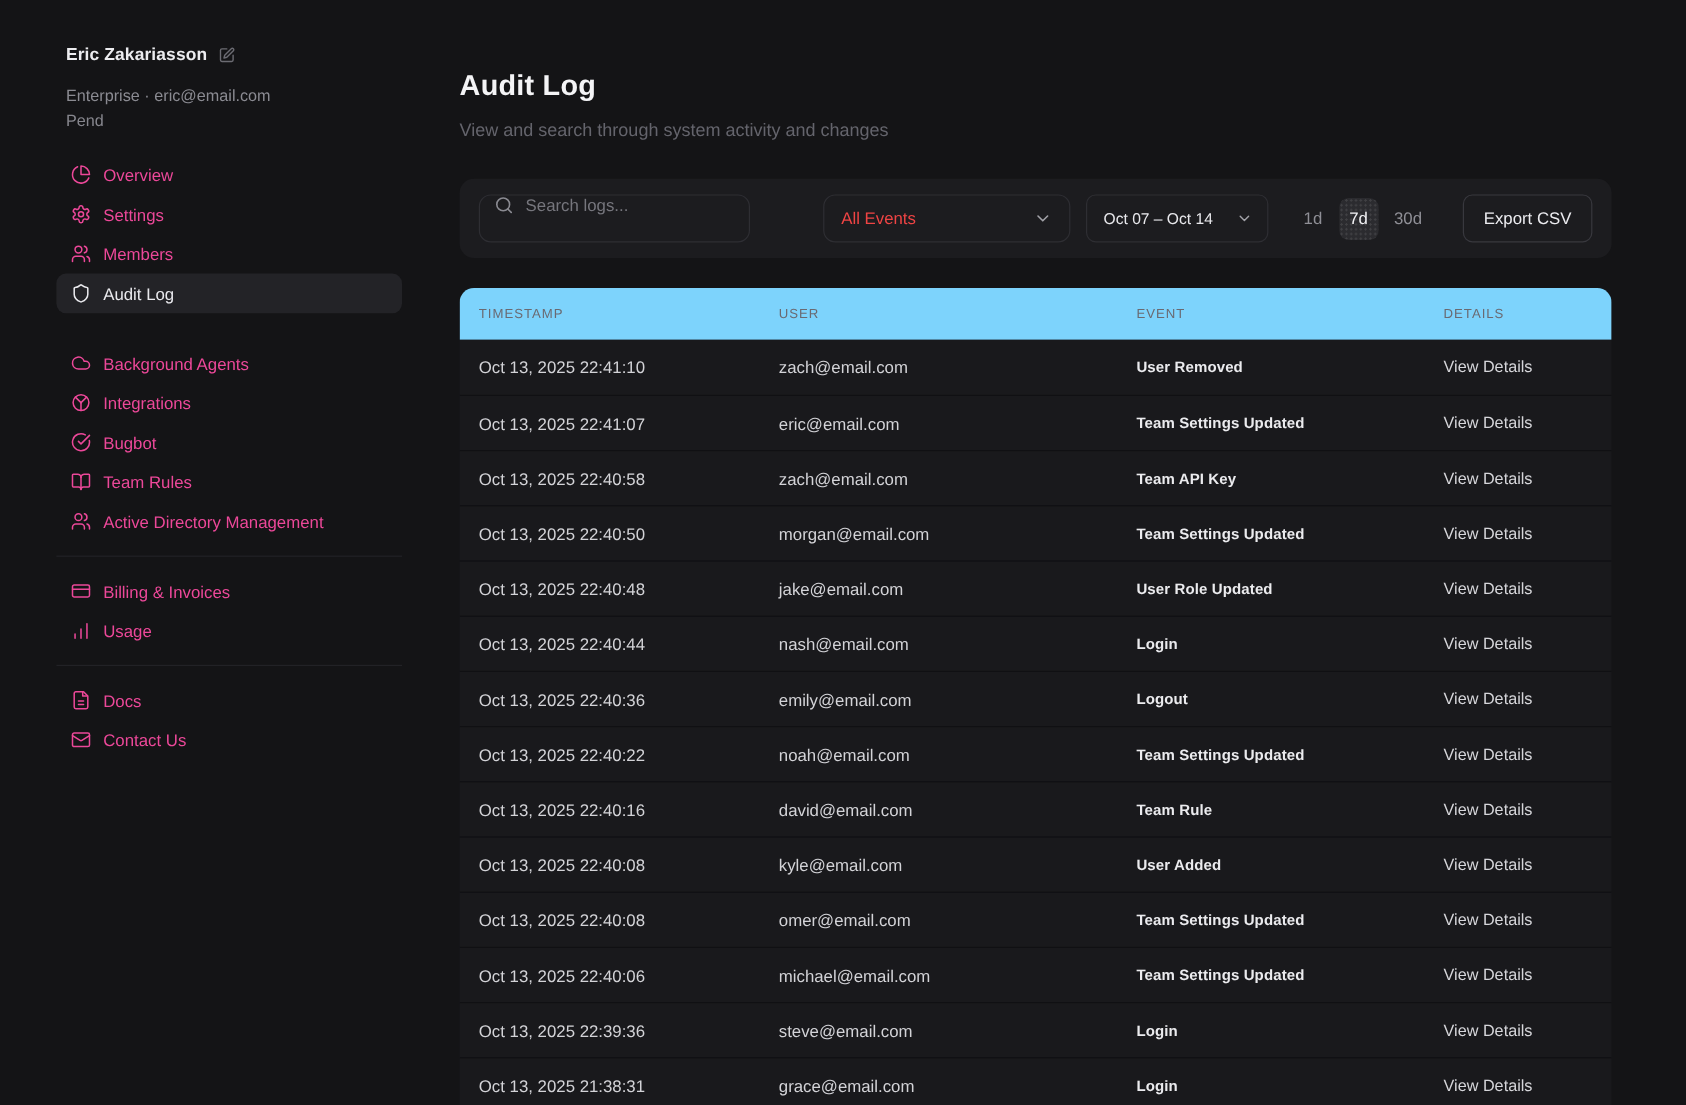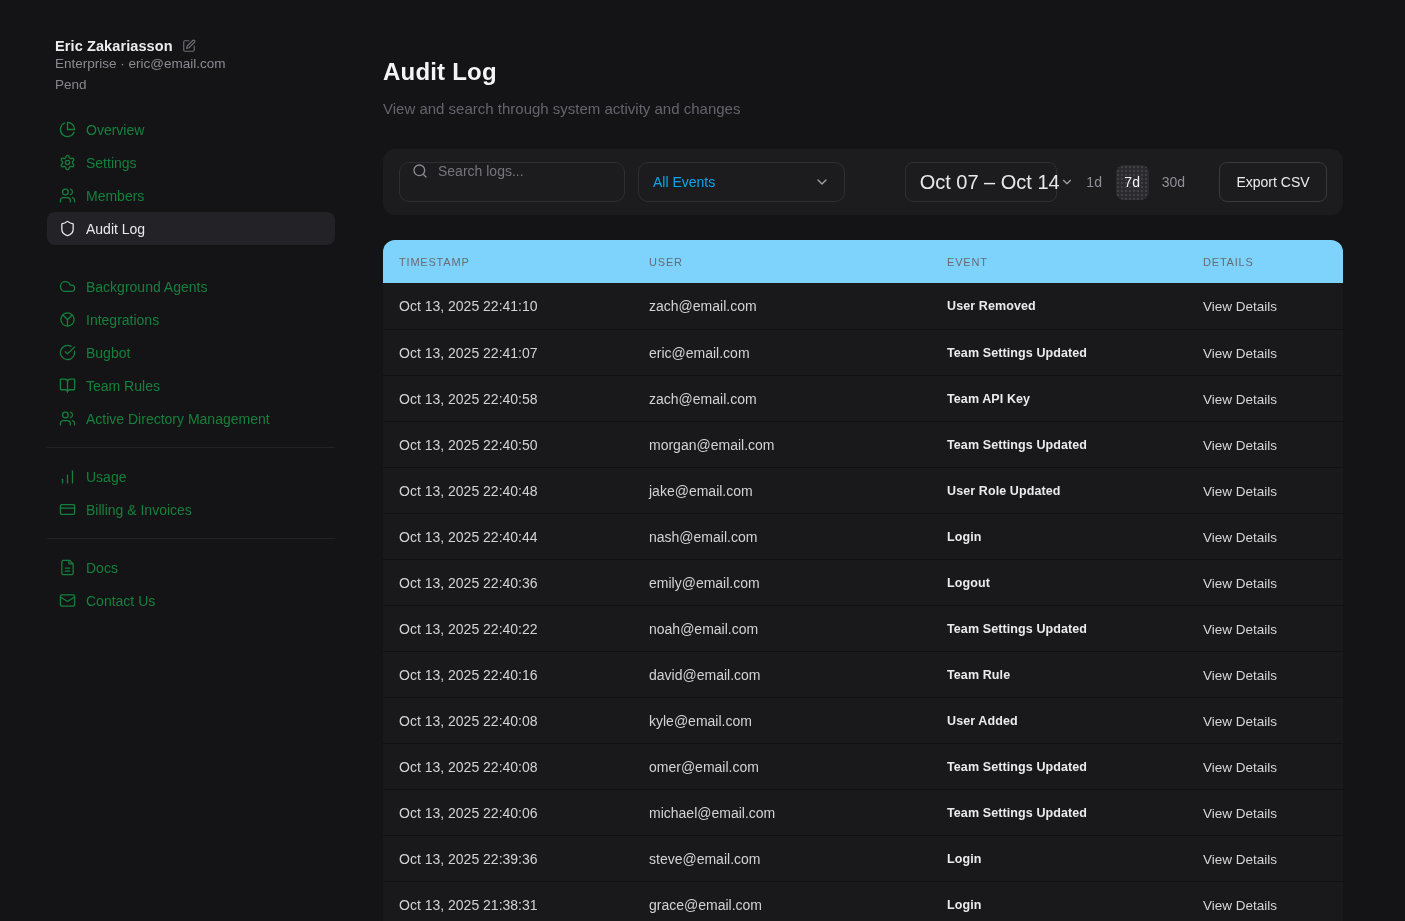--- a/index.html
+++ b/index.html
@@ -18,7 +18,7 @@
   .profile-name { font-size:14.5px; font-weight:700; color:#ececef; letter-spacing:.1px; }
   .edit-icon { width:14px; height:14px; color:#6c6c73; display:inline-flex; cursor:pointer; }
   .edit-icon svg { width:14px; height:14px; }
-  .profile-sub { font-size:13.5px; color:#8b8b92; margin-top:0; line-height:18px; }
+  .profile-sub { font-size:13.5px; color:#8b8b92; margin-top:16px; line-height:18px; }
   .profile-sub.dim { margin-top:3px; color:#86868d; }
 
   .nav-group { width:288px; margin-left:47px; }

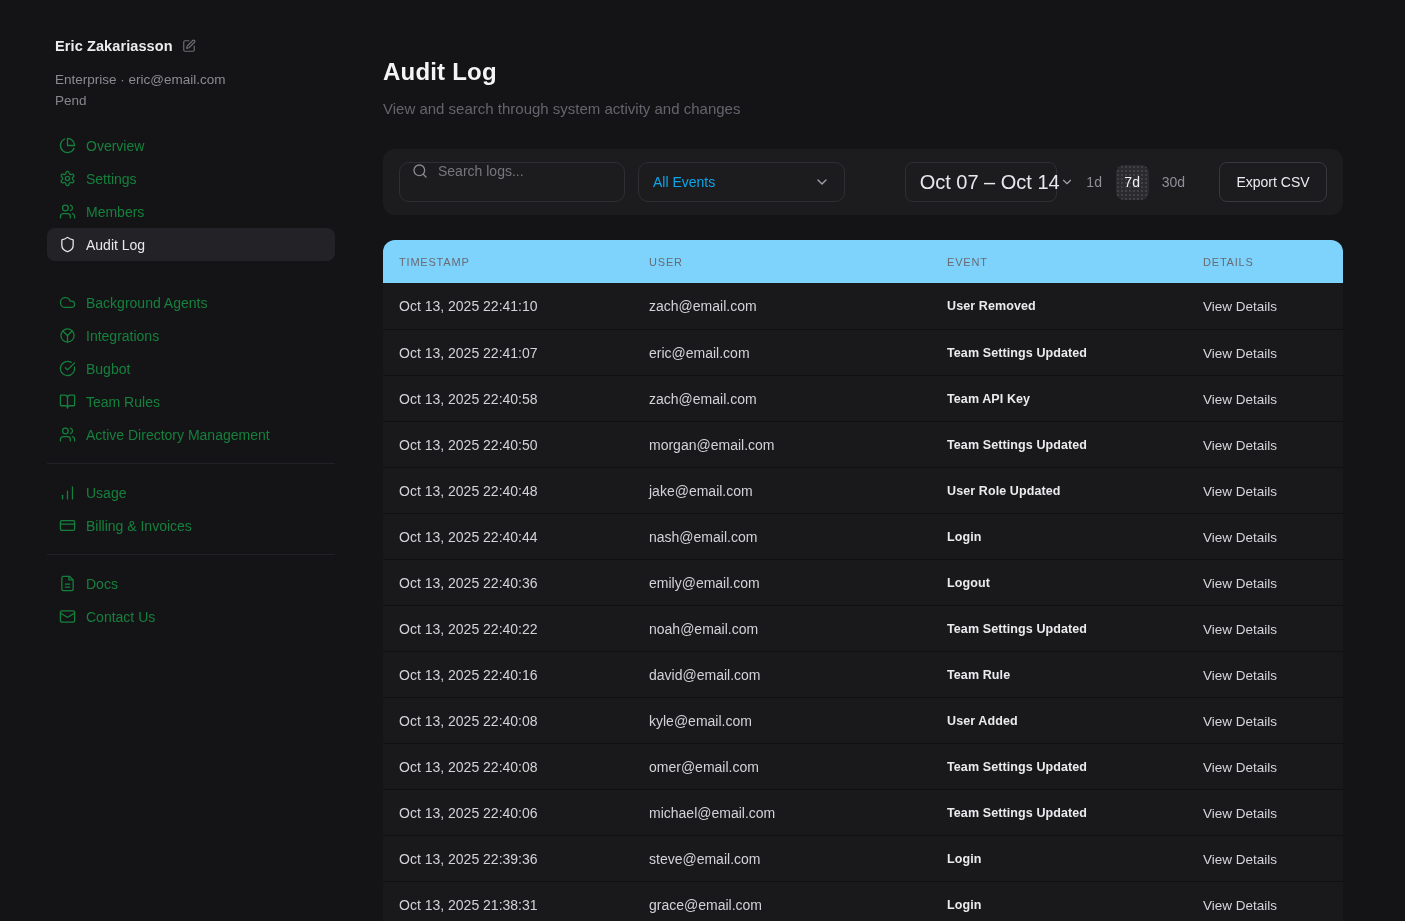--- a/index.html
+++ b/index.html
@@ -24,7 +24,7 @@
   .nav-group { width:288px; margin-left:47px; }
   .nav-group + .nav-group { margin-top:25px; }
   .nav-item { display:flex; align-items:center; gap:10px; height:33px; padding:0 12px;
-              border-radius:8px; color:#15803d; font-size:14px; cursor:pointer; white-space:nowrap; }
+              border-radius:8px; color:#ec4899; font-size:14px; cursor:pointer; white-space:nowrap; }
   .nav-item.active { background:#232327; color:#e9e9ed; }
   .nav-icon { width:17px; height:17px; display:inline-flex; flex:0 0 17px; }
   .nav-icon svg { width:17px; height:17px; }

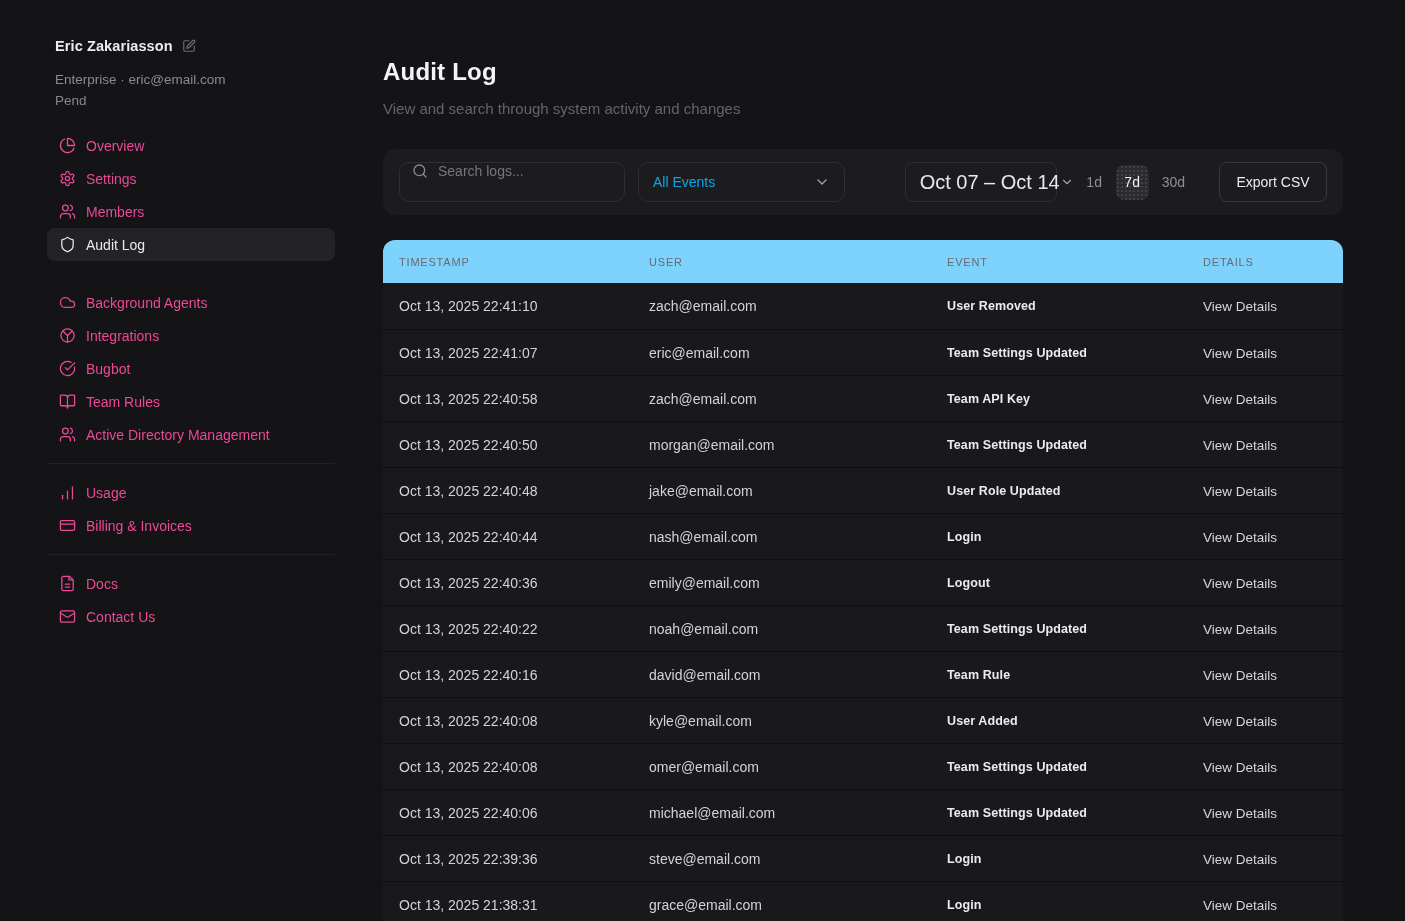--- a/index.html
+++ b/index.html
@@ -47,7 +47,7 @@
 
   .select-box { width:207px; height:40px; border:1px solid #2e2e33; border-radius:10px;
                 display:flex; align-items:center; justify-content:space-between; padding:0 14px;
-                font-size:14px; color:#0ea5e9; cursor:pointer; }
+                font-size:14px; color:#ef4444; cursor:pointer;margin-left:48px; }
   .chev { width:16px; height:16px; color:#a2a2a8; display:inline-flex; }
   .chev svg { width:16px; height:16px; }
   .chev.small { width:14px; height:14px; }

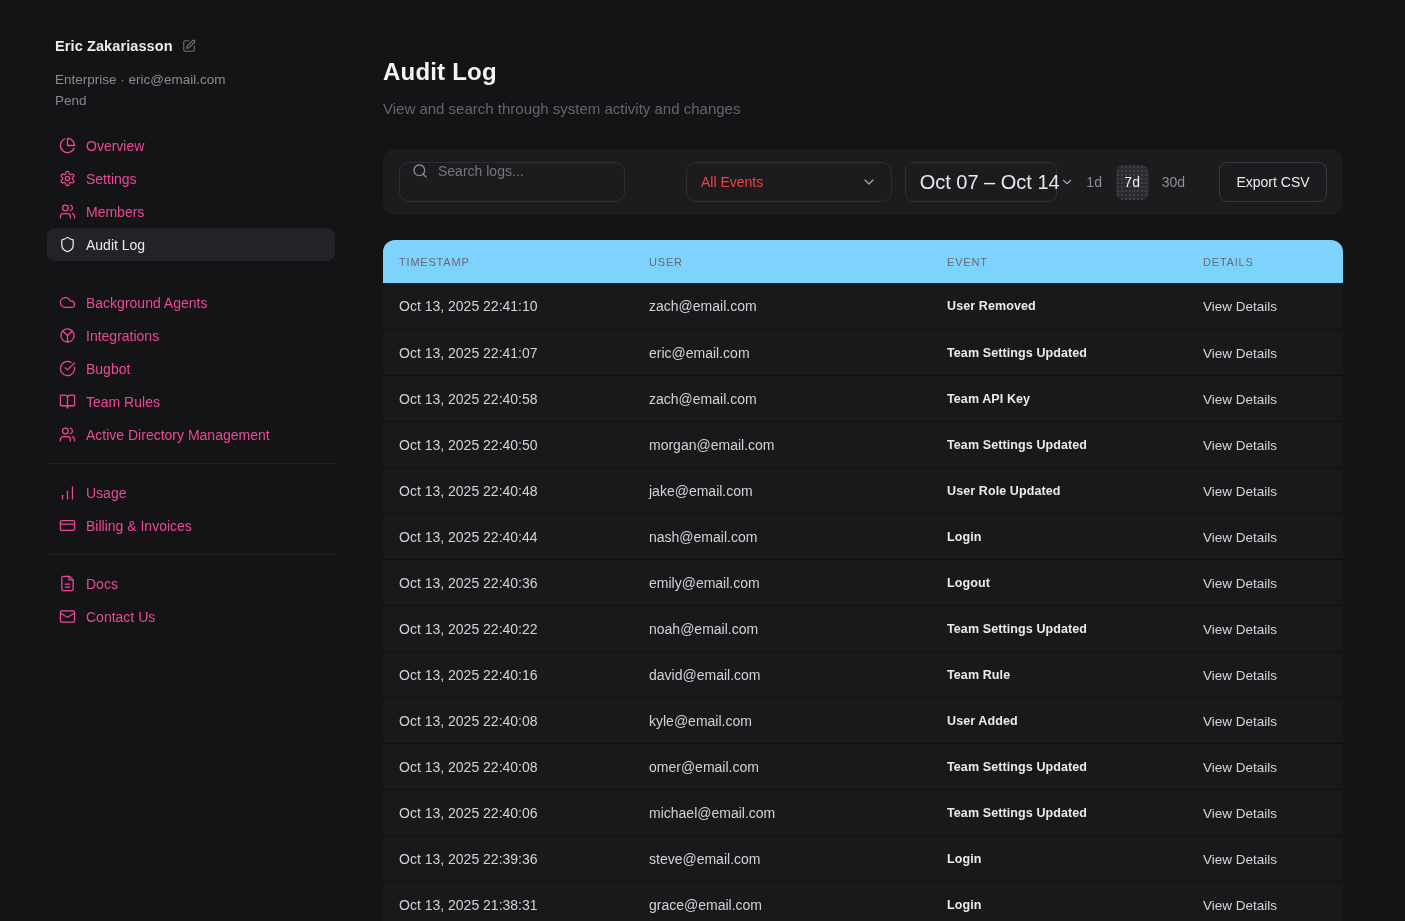--- a/index.html
+++ b/index.html
@@ -56,7 +56,7 @@
   .toolbar-right { margin-left:auto; display:flex; align-items:center; }
   .daterange { width:152px; height:40px; border:1px solid #2e2e33; border-radius:8px;
                display:flex; align-items:center; justify-content:space-between; padding:0 12px 0 14px;
-               font-size:20px; color:#e8e8ec; cursor:pointer; white-space:nowrap; }
+               font-size:13px; color:#e8e8ec; cursor:pointer; white-space:nowrap; }
   .ranges { margin-left:21px; display:flex; align-items:center; gap:5px; }
   .range-btn { min-width:33px; height:35px; display:flex; align-items:center; justify-content:center;
                padding:0 8px; font-size:14px; color:#8f8f96; border-radius:8px; cursor:pointer; }

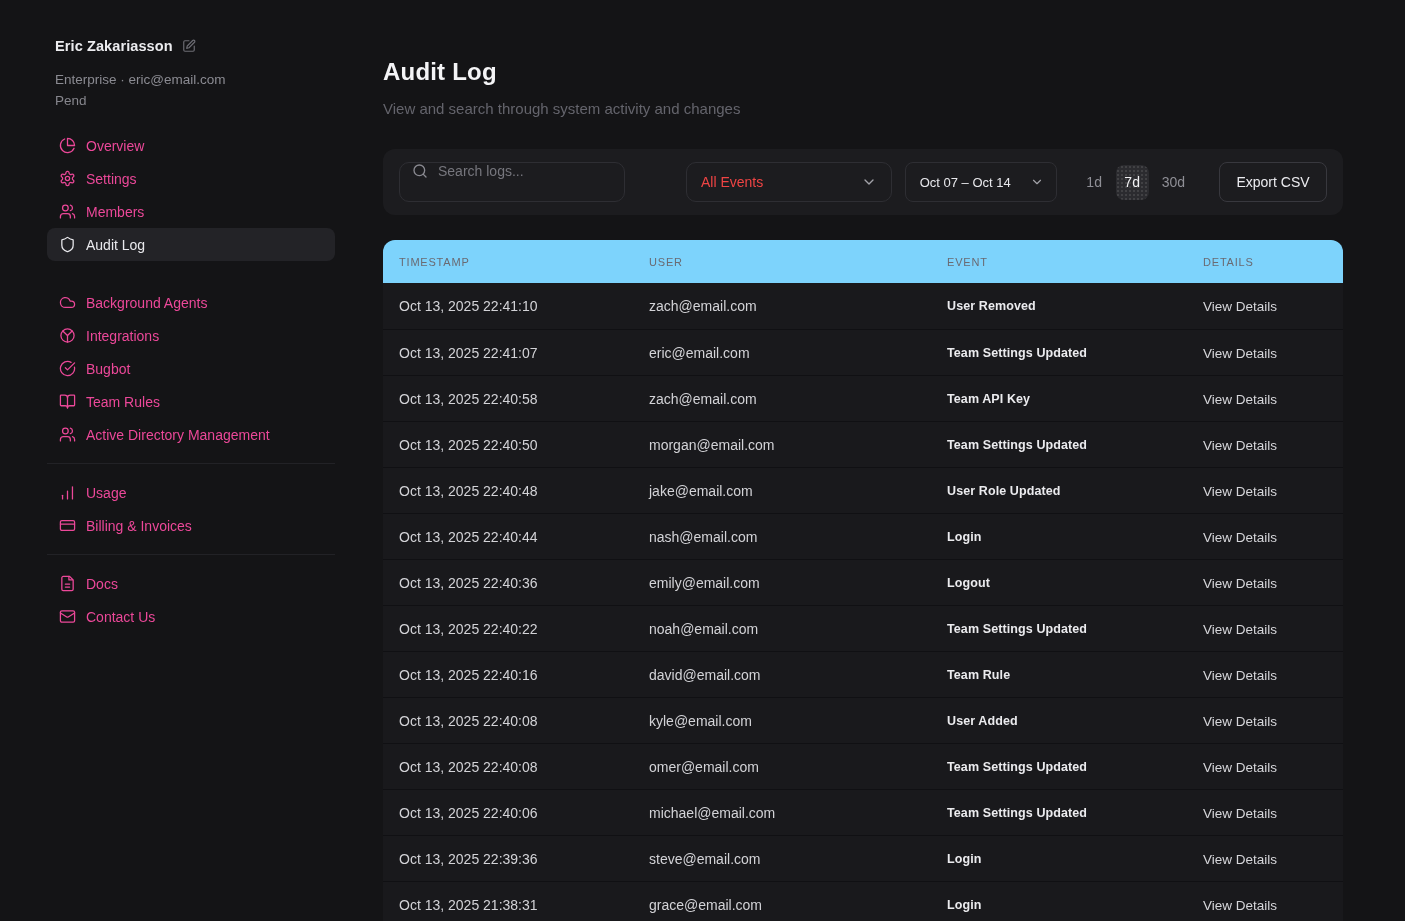--- a/index.html
+++ b/index.html
@@ -194,21 +194,21 @@
       <div class="nav-item">
     <span class="nav-icon">
           <svg viewBox="0 0 24 24" fill="none" stroke="currentColor" stroke-width="1.8" stroke-linecap="round" stroke-linejoin="round">
+            <rect x="2" y="5" width="20" height="14" rx="2"></rect>
+            <path d="M2 10h20"></path>
+          </svg>
+        </span>
+    <span class="nav-label">Billing &amp; Invoices</span>
+  </div>
+      <div class="nav-item">
+    <span class="nav-icon">
+          <svg viewBox="0 0 24 24" fill="none" stroke="currentColor" stroke-width="1.8" stroke-linecap="round" stroke-linejoin="round">
             <path d="M5 21v-5"></path>
             <path d="M12 21V10"></path>
             <path d="M19 21V4"></path>
           </svg>
         </span>
     <span class="nav-label">Usage</span>
-  </div>
-      <div class="nav-item">
-    <span class="nav-icon">
-          <svg viewBox="0 0 24 24" fill="none" stroke="currentColor" stroke-width="1.8" stroke-linecap="round" stroke-linejoin="round">
-            <rect x="2" y="5" width="20" height="14" rx="2"></rect>
-            <path d="M2 10h20"></path>
-          </svg>
-        </span>
-    <span class="nav-label">Billing &amp; Invoices</span>
   </div>
     </nav>
   <div class="nav-divider"></div>

